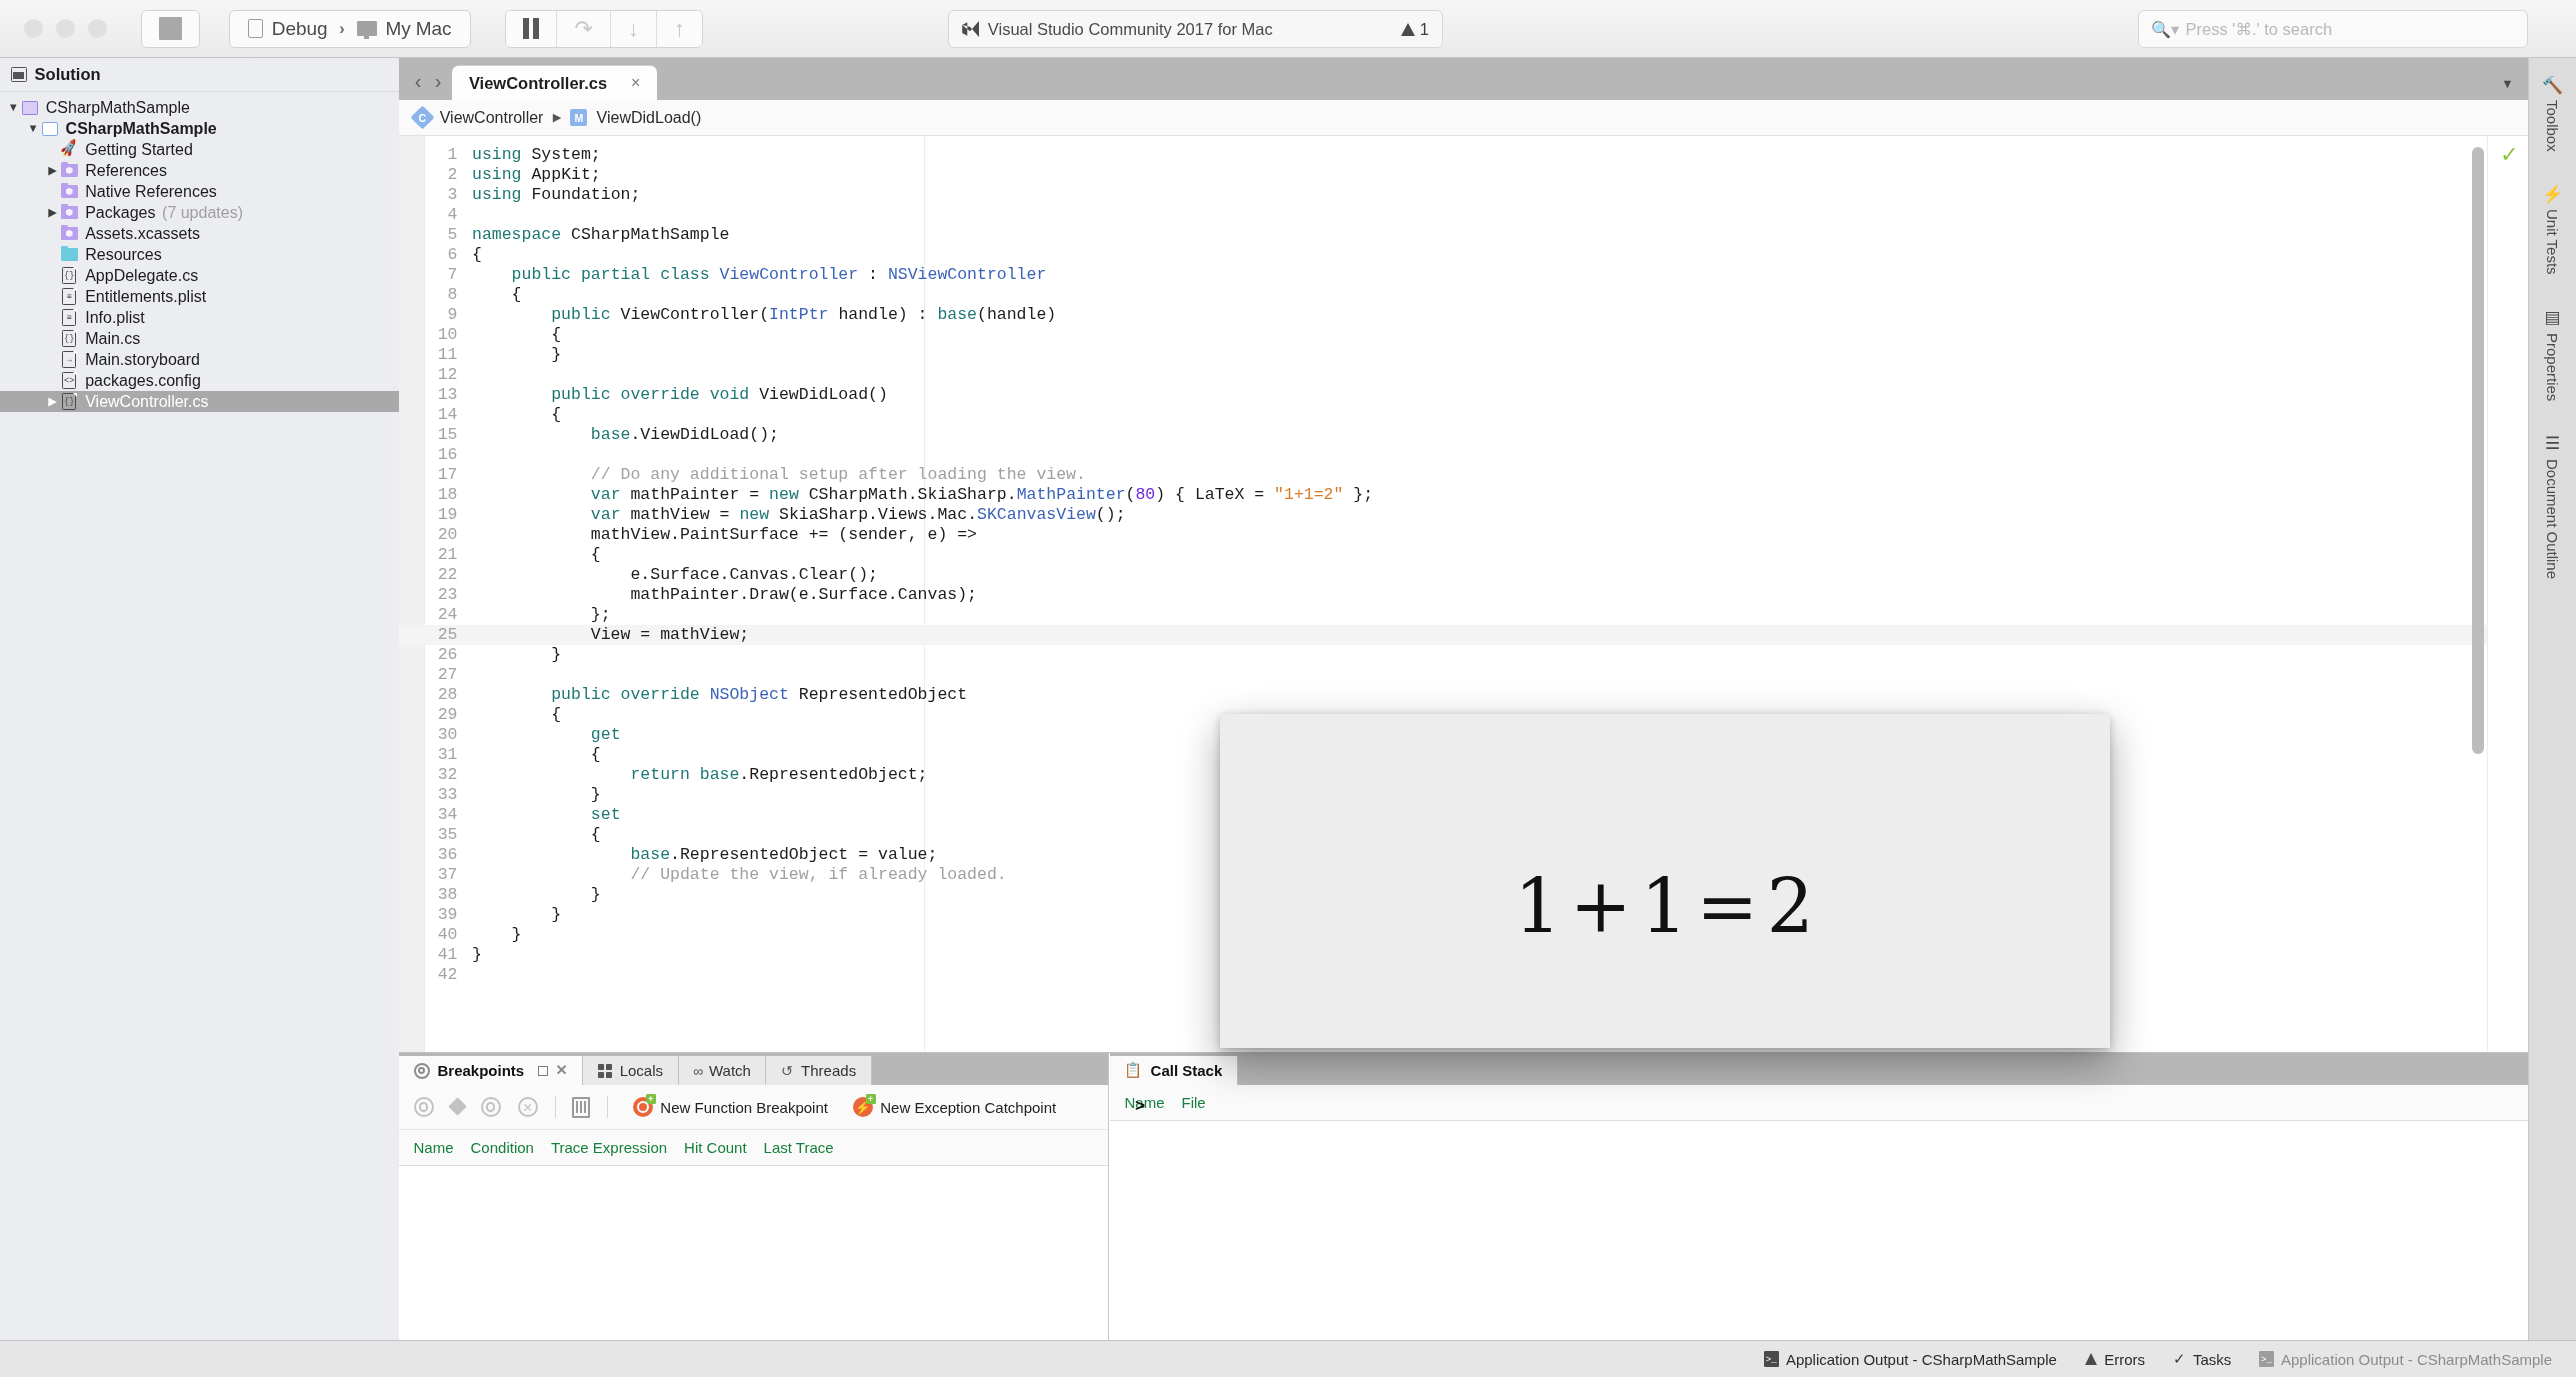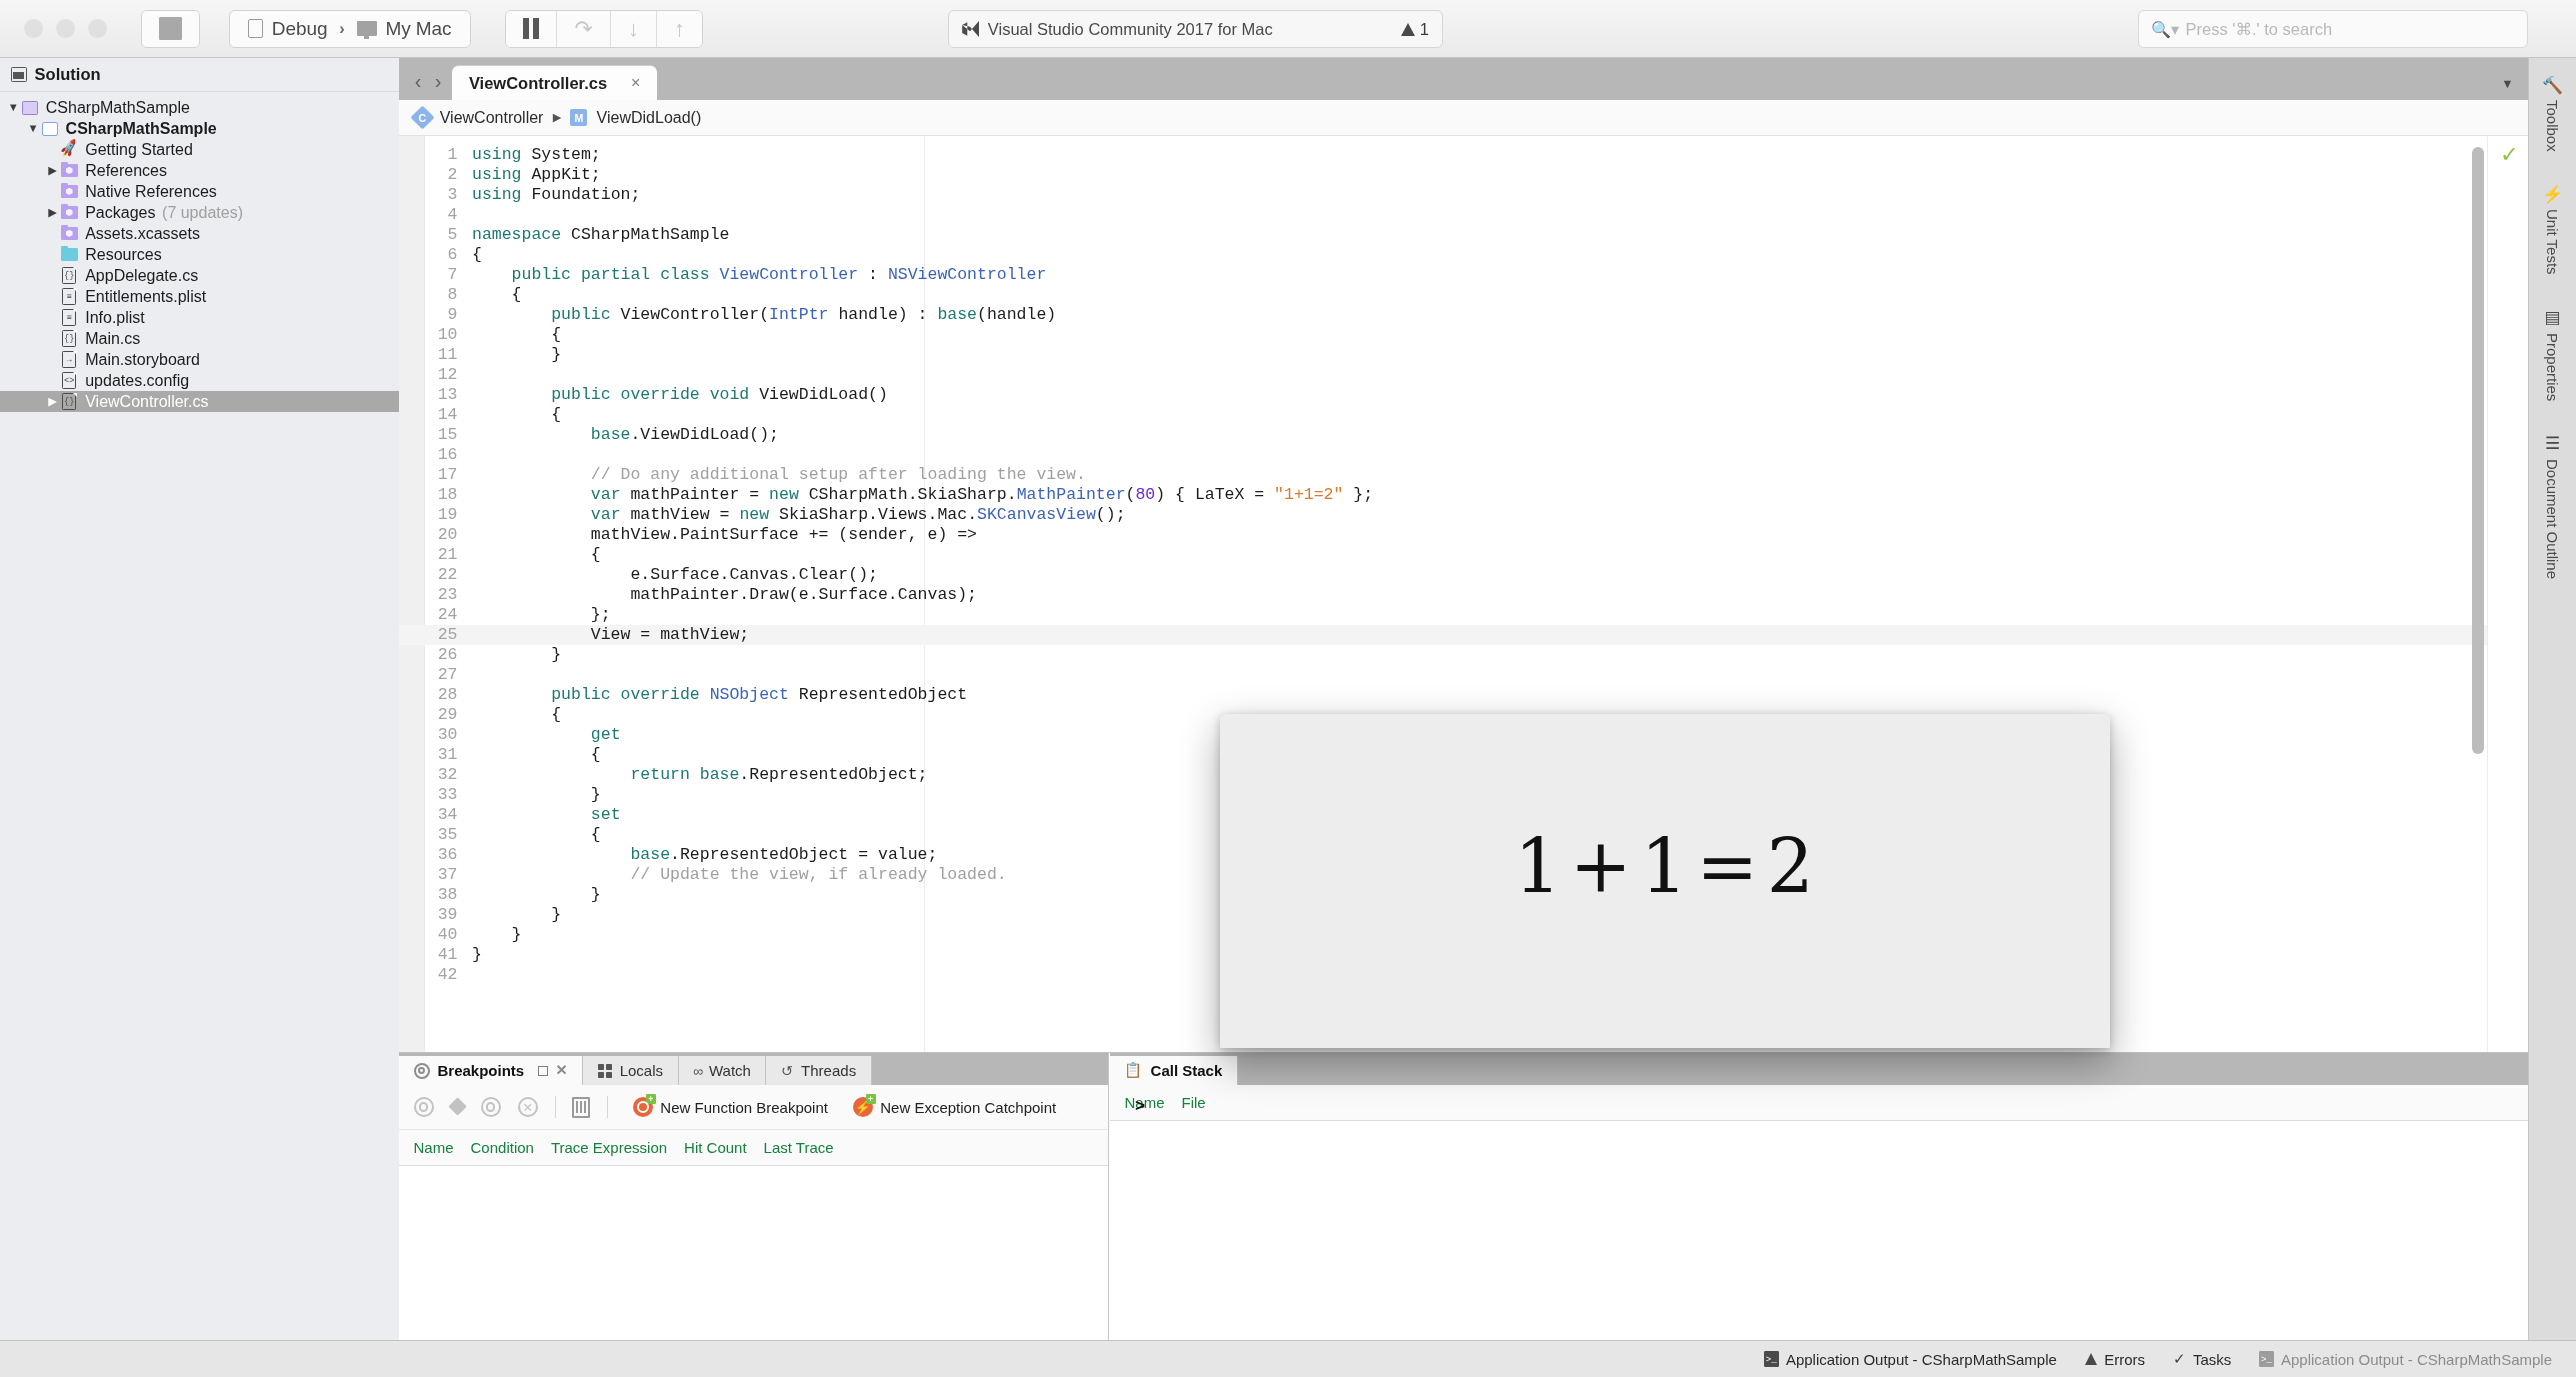--- a/index.html
+++ b/index.html
@@ -448,7 +448,7 @@
           <span class="nico">
             <span class="docico">&lt;&gt;</span>
           </span>
-          <span class="nlabel">updates.config</span>
+          <span class="nlabel">packages.config</span>
         </div>
         <div class="node sel" style="padding-left: 46px;">
           <span class="tri">▶</span>

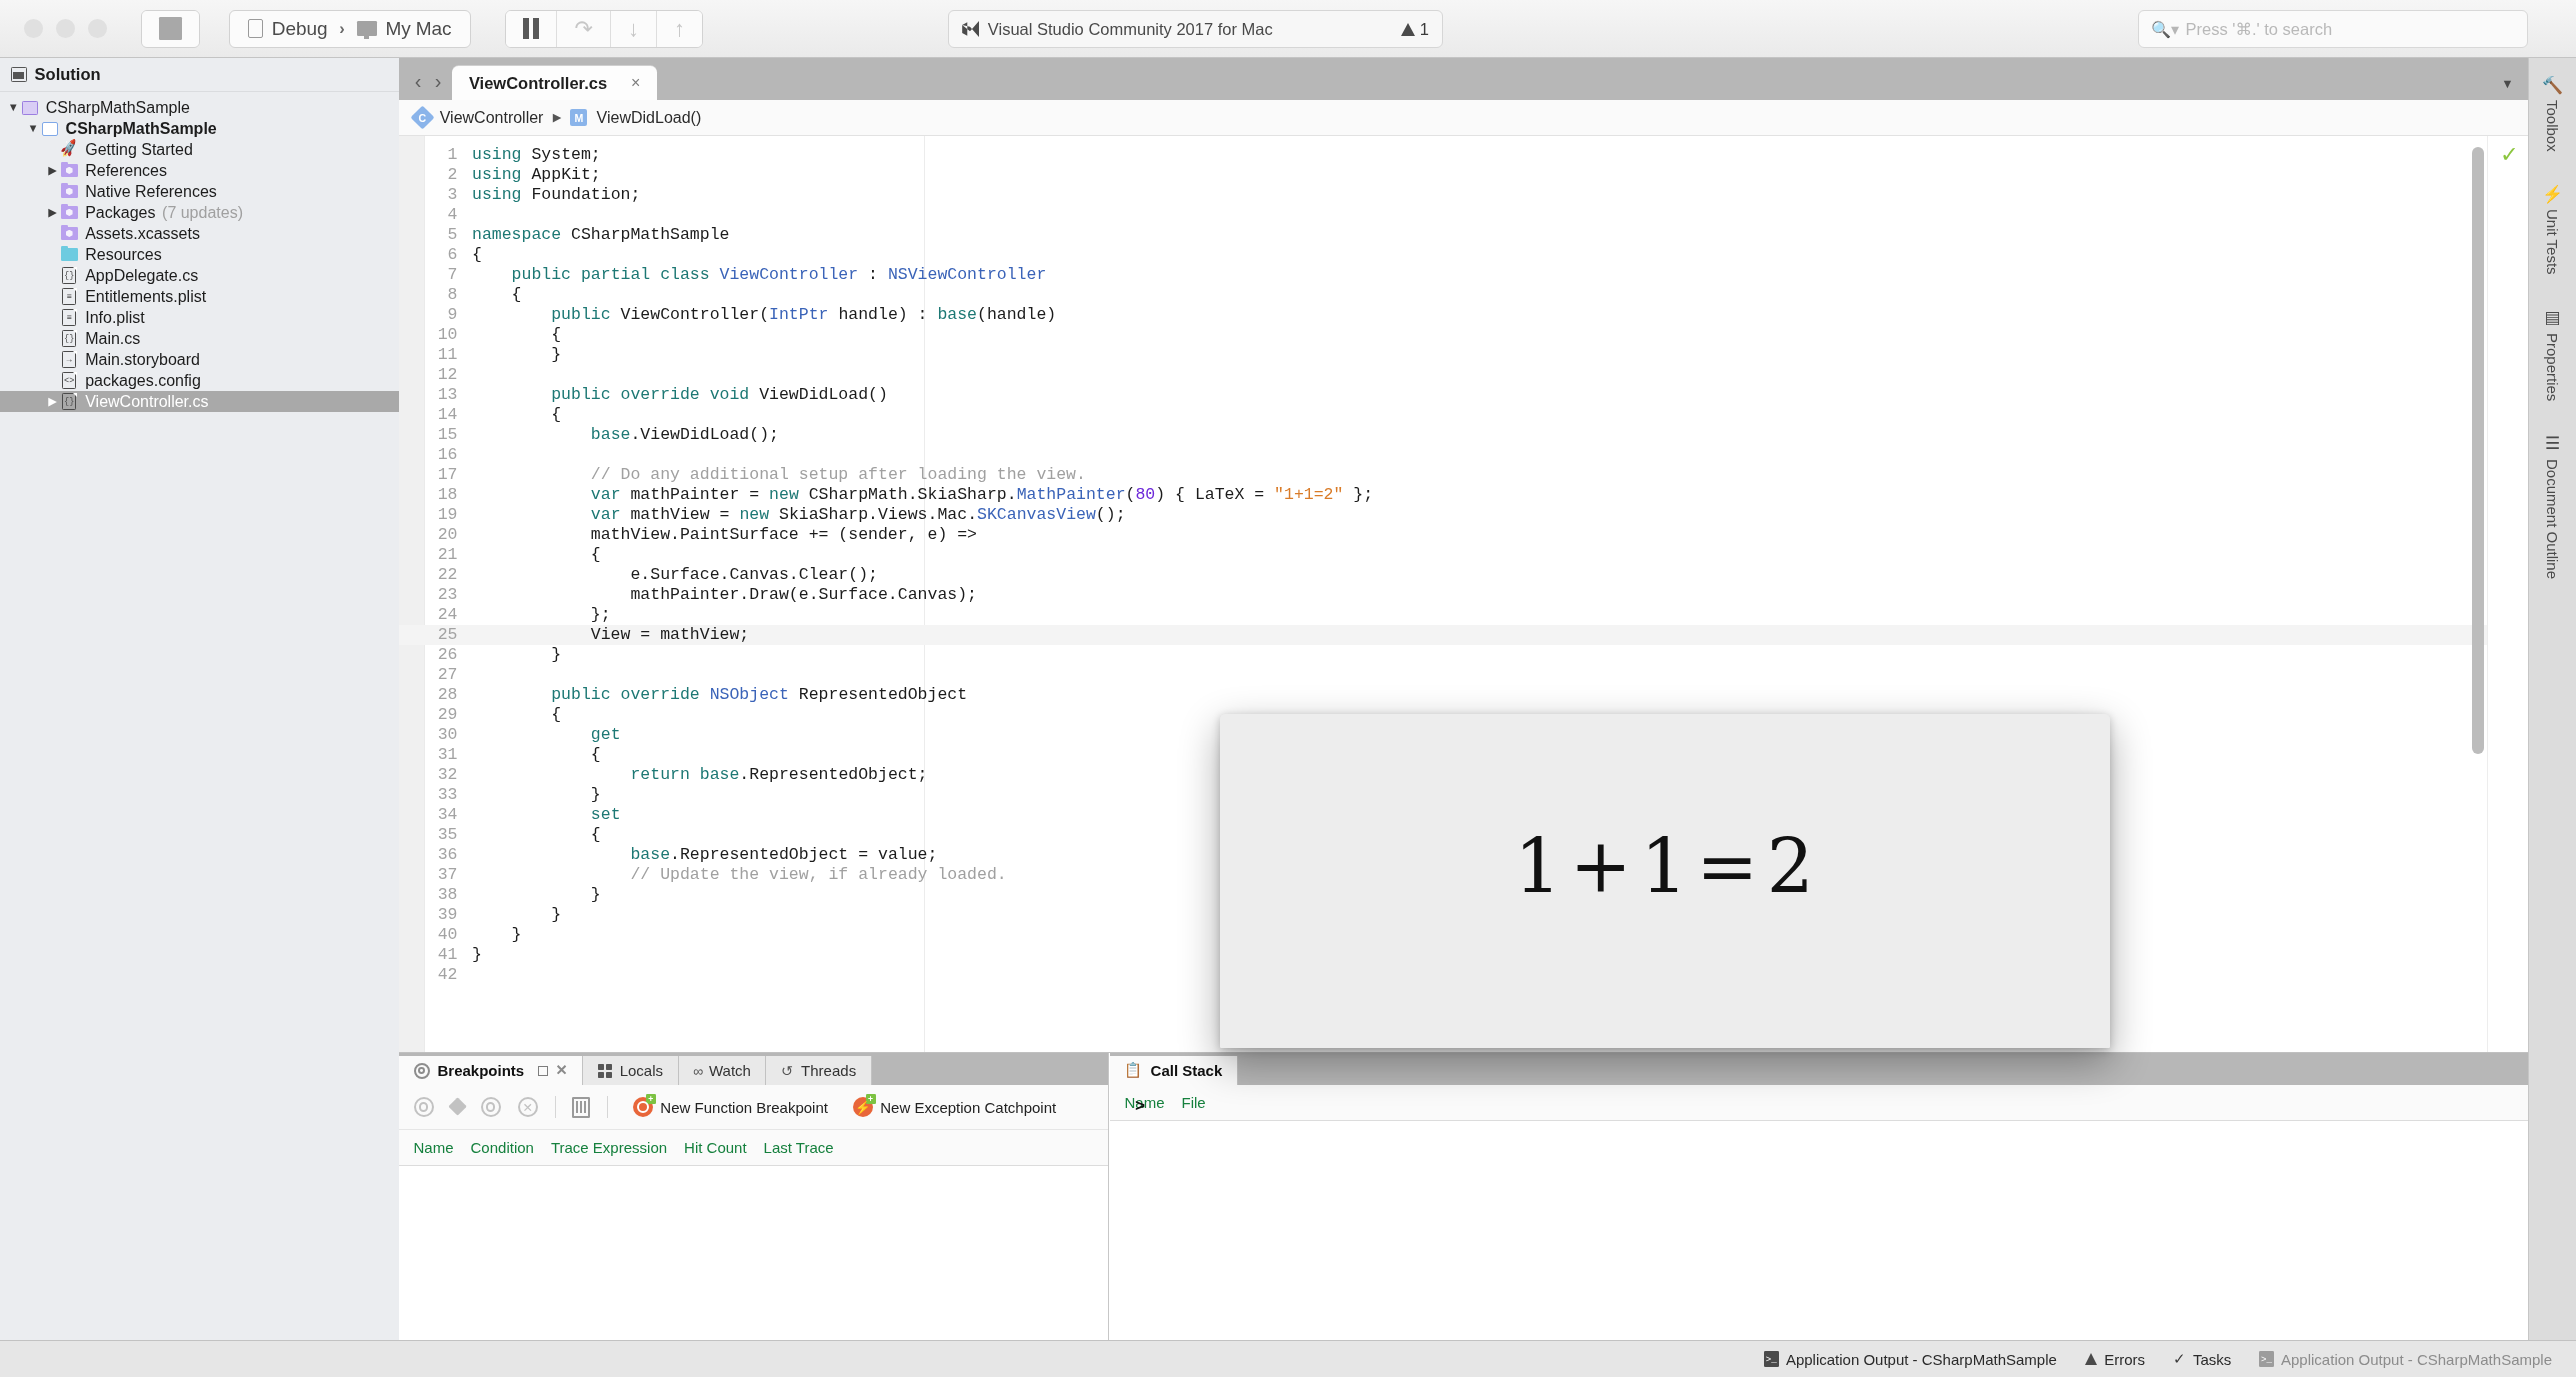--- a/index.html
+++ b/index.html
@@ -262,7 +262,7 @@
   .aw-lt { width:14px;height:14px;border-radius:50%; }
   .aw-red{background:#fc6058;} .aw-yel{background:#fdbc40;} .aw-grn{background:#34c749;}
   .aw-name { position:absolute; left:0; right:0; text-align:center; font-size:16px; color:#3d3d3d; }
-  .appwin-body { height:304px; background:#ededed; display:flex; align-items:center; justify-content:center; }
+  .appwin-body { height:304px; background:#ededed; display:flex; align-items:center; justify-content:center;margin-top:40px; }
   .math { font-family:"DejaVu Serif", serif; font-size:74px; color:#111; letter-spacing:2px; }
   .math .op { margin:0 6.6px; }
 

